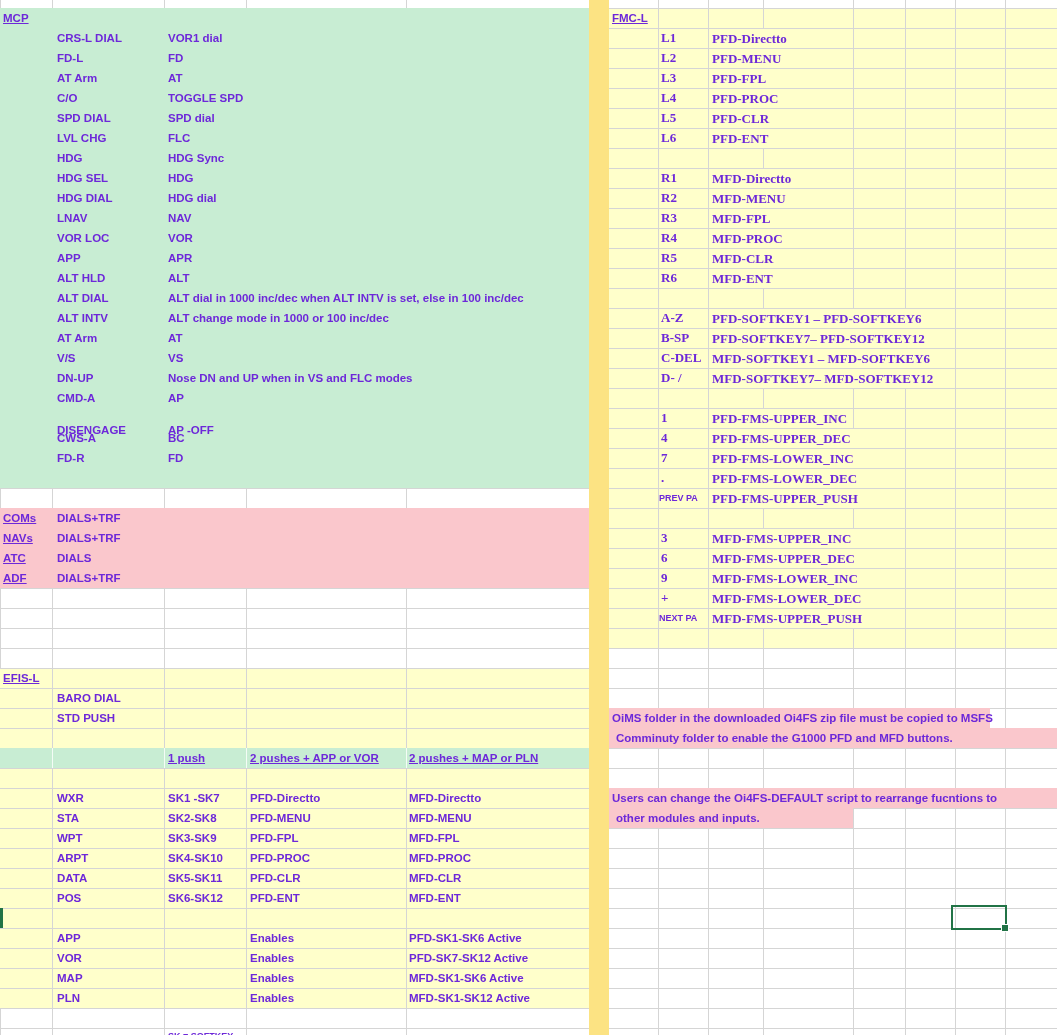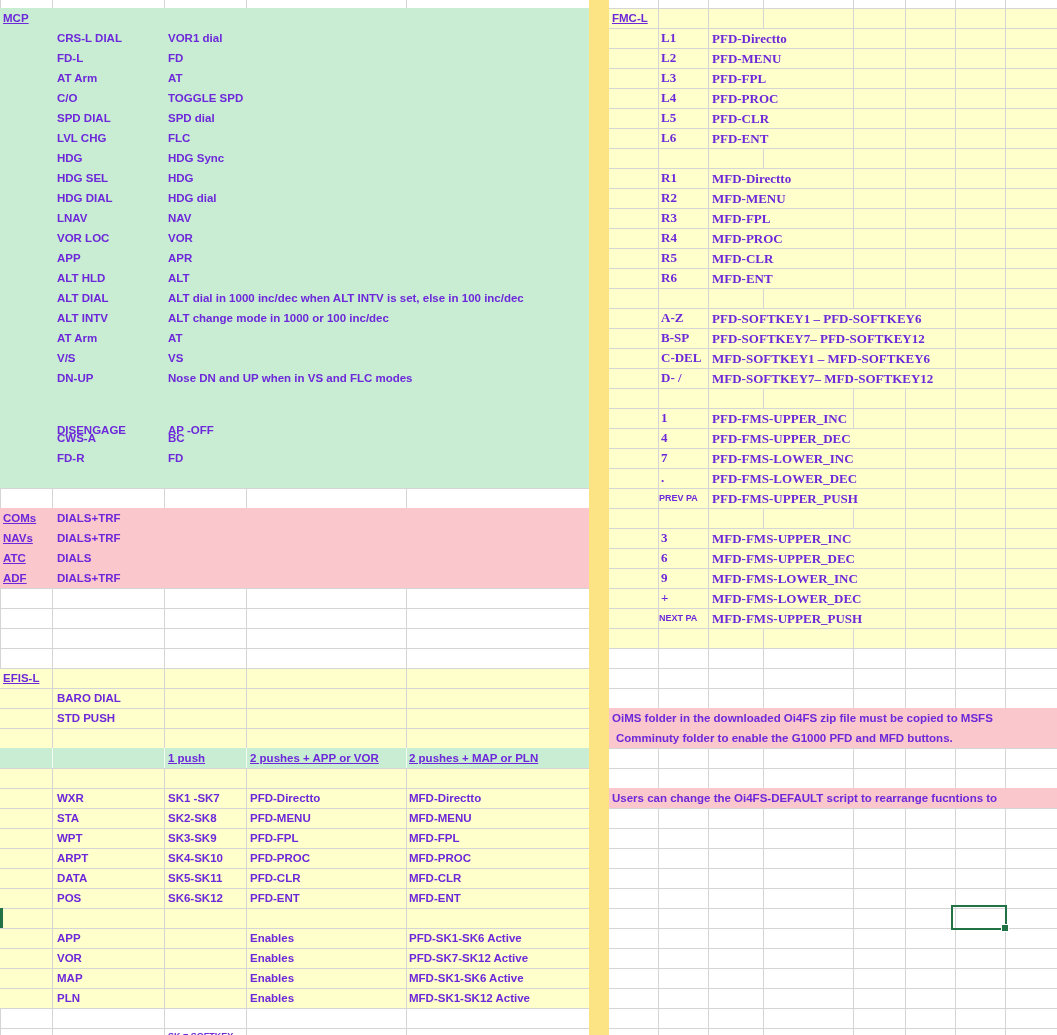--- a/index.html
+++ b/index.html
@@ -201,6 +201,10 @@
       <span class="c sans xC">Nose DN and UP when in VS and FLC modes</span>
     </div>
 
+    <div class="r" style="top: 388px;">
+      <span class="c sans xB">CMD-A</span>
+      <span class="c sans xC">AP</span>
+    </div>
 
     <div class="r" style="top: 420px;">
       <span class="c sans xB">DISENGAGE</span>

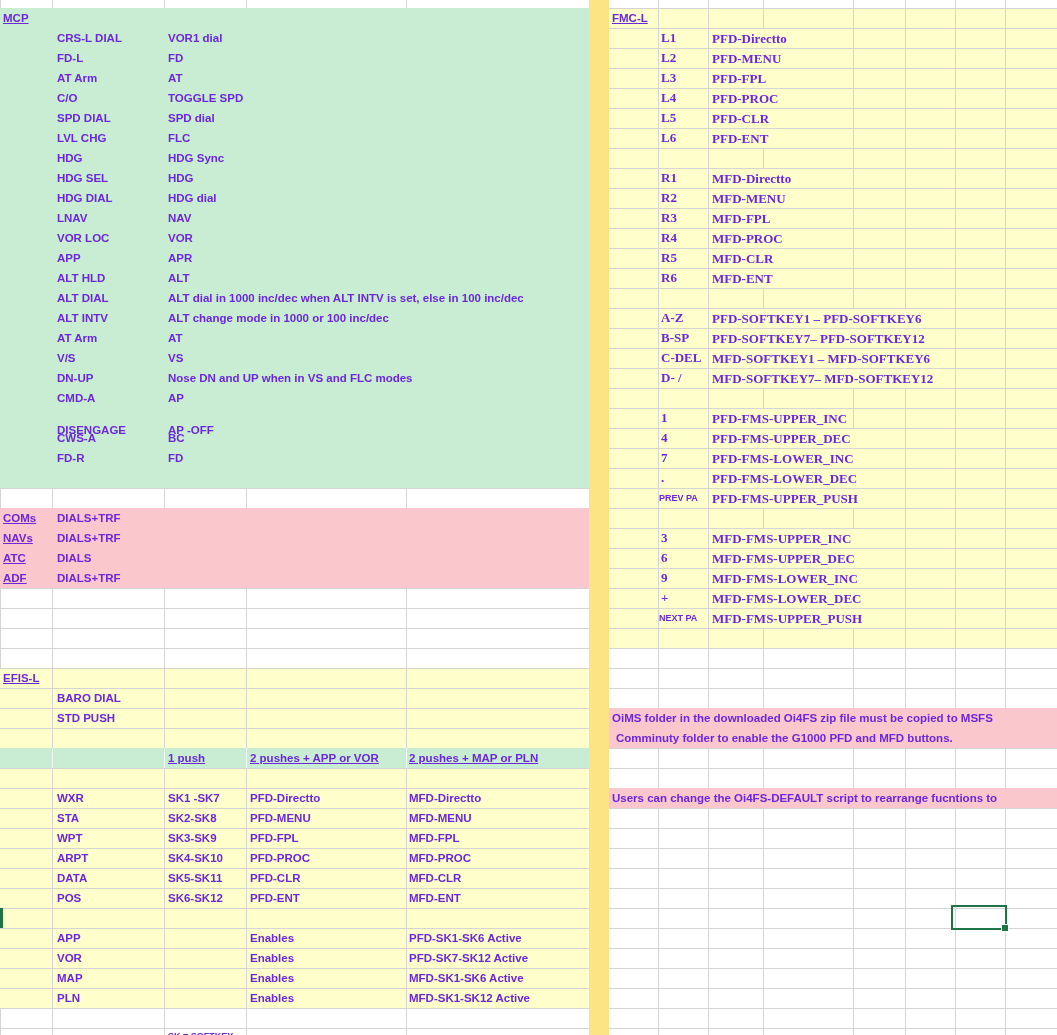--- a/index.html
+++ b/index.html
@@ -481,7 +481,7 @@
       <span class="c serif xV"><span class="vbg"></span></span>
     </div>
 
-  <div class="notecell" style="left:609px;top:708px;width:448px;">
+  <div class="notecell" style="left:609px;top:708px;width:381px;">
     <span style="padding-left:3px">OiMS folder in the downloaded Oi4FS zip file must be copied to MSFS</span>
   </div>
   <div class="notecell" style="left:609px;top:728px;width:448px;">

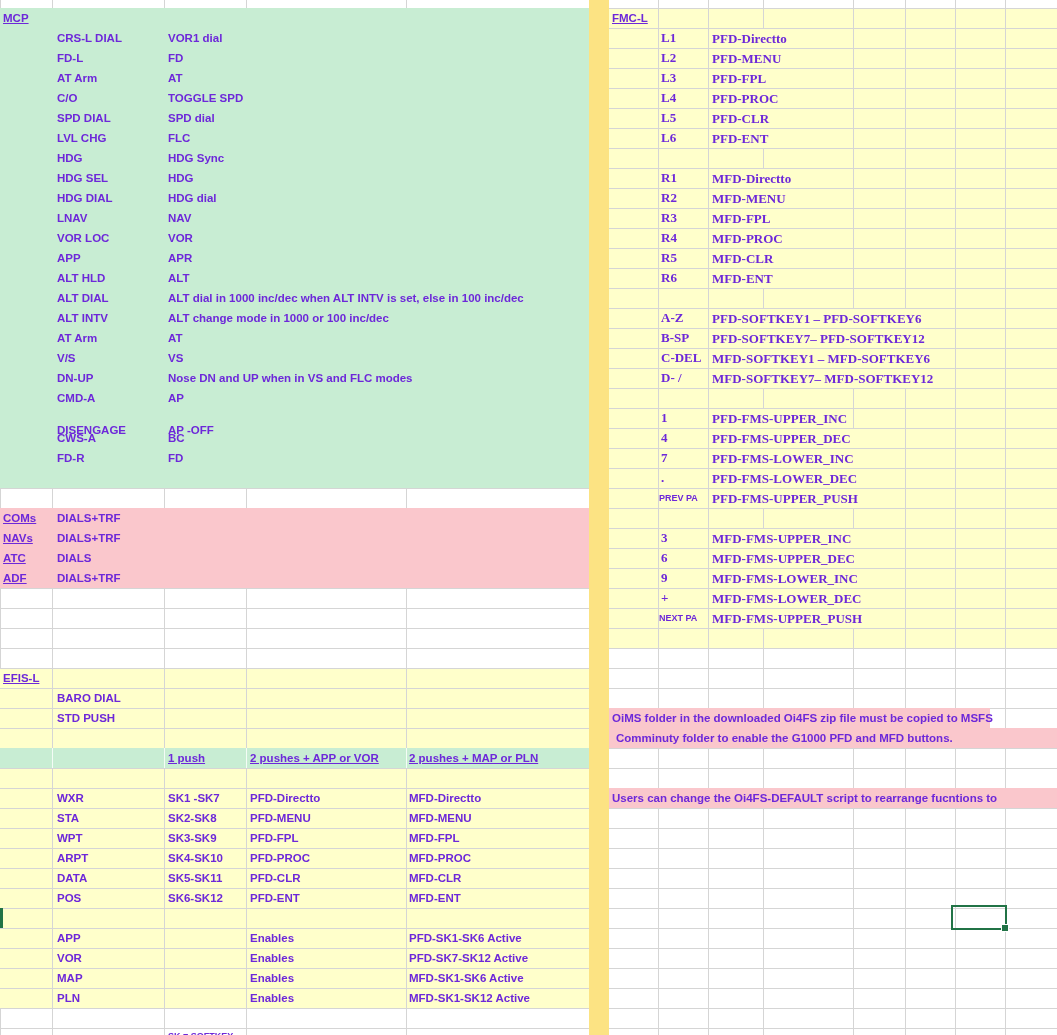--- a/index.html
+++ b/index.html
@@ -490,6 +490,9 @@
   <div class="notecell" style="left:609px;top:788px;width:448px;">
     <span style="padding-left:3px">Users can change the Oi4FS-DEFAULT script to rearrange fucntions to</span>
   </div>
+  <div class="notecell" style="left:609px;top:808px;width:244px;">
+    <span style="padding-left:7px">other modules and inputs.</span>
+  </div>
 
   <div id="row-border-fragment"></div>
   <div id="selected-cell">

